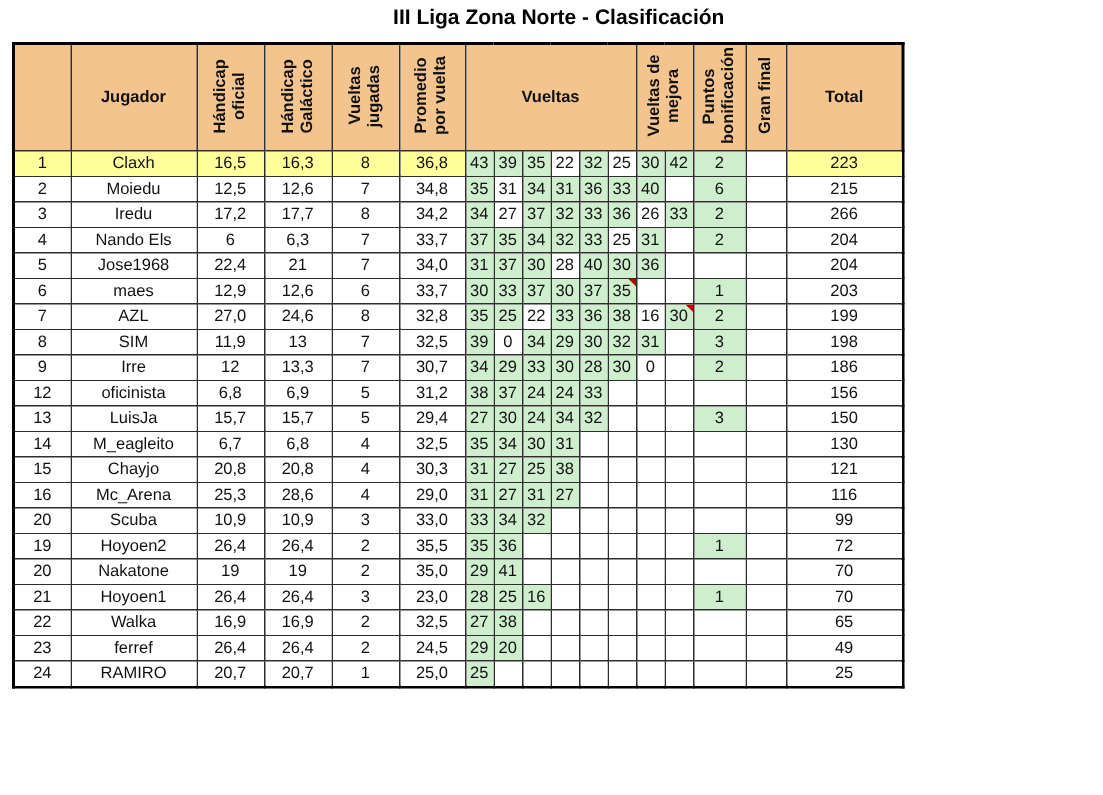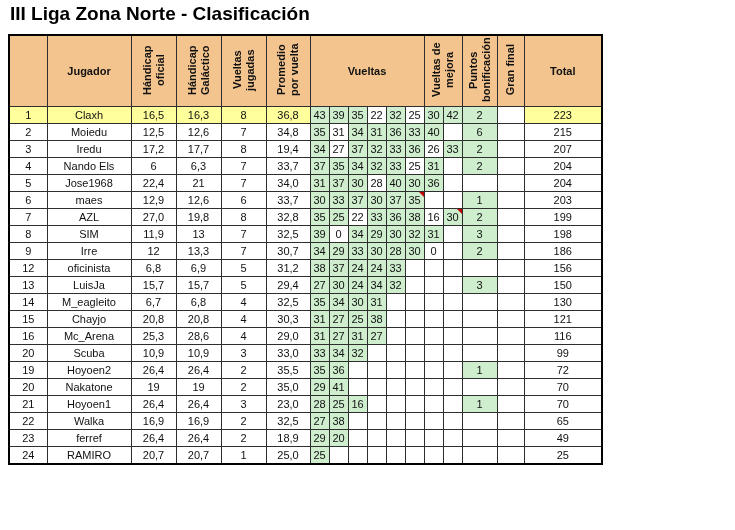--- a/index.html
+++ b/index.html
@@ -16,7 +16,7 @@
     font-family:"Liberation Sans", sans-serif;color:var(--text);
   }
   .title{
-    font-size:19px;font-weight:bold;margin:3px 0 9px 10px;color:#000;
+    font-size:14px;font-weight:bold;margin:3px 0 9px 10px;color:#000;text-align:center;
   }
   table.clasif{
     border-collapse:collapse;table-layout:fixed;margin-left:8px;

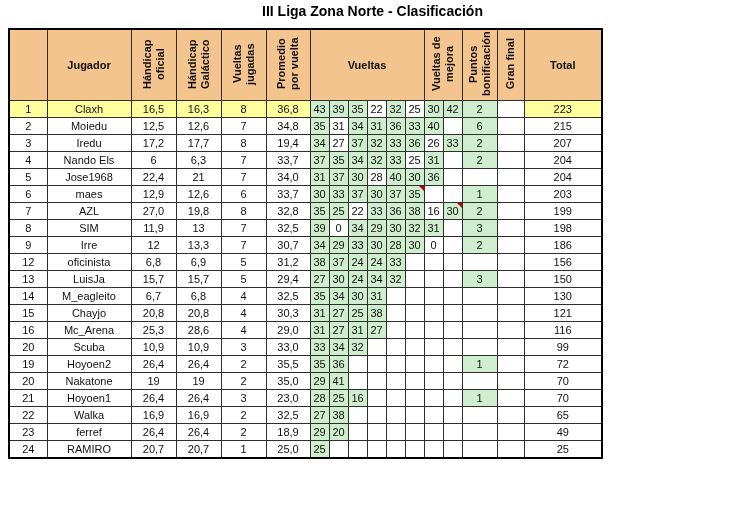--- a/index.html
+++ b/index.html
@@ -137,7 +137,7 @@
           <td class="num">17,2</td>
           <td class="num">17,7</td>
           <td class="num">8</td>
-          <td class="num">19,4</td>
+          <td class="num">34,2</td>
           <td class="num g">34</td>
           <td class="num">27</td>
           <td class="num g">37</td>

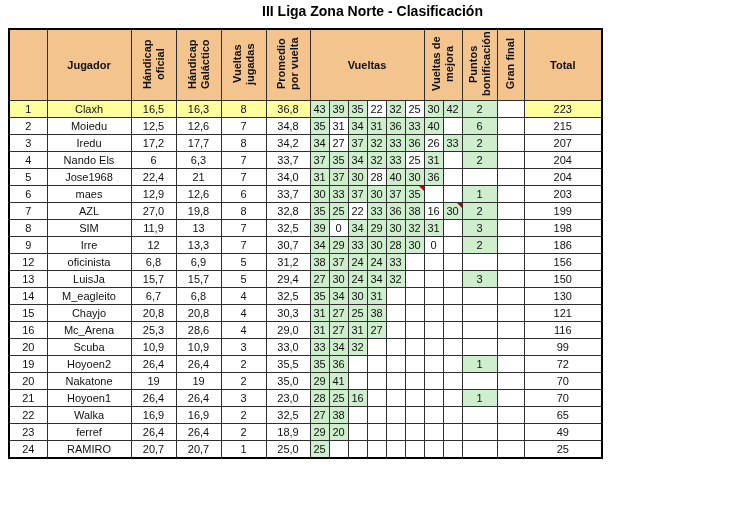--- a/index.html
+++ b/index.html
@@ -148,7 +148,7 @@
           <td class="num g">33</td>
           <td class="num g">2</td>
           <td class="num"></td>
-          <td class="num total">207</td>
+          <td class="num total">266</td>
         </tr>
         <tr>
           <td class="rank">4</td>

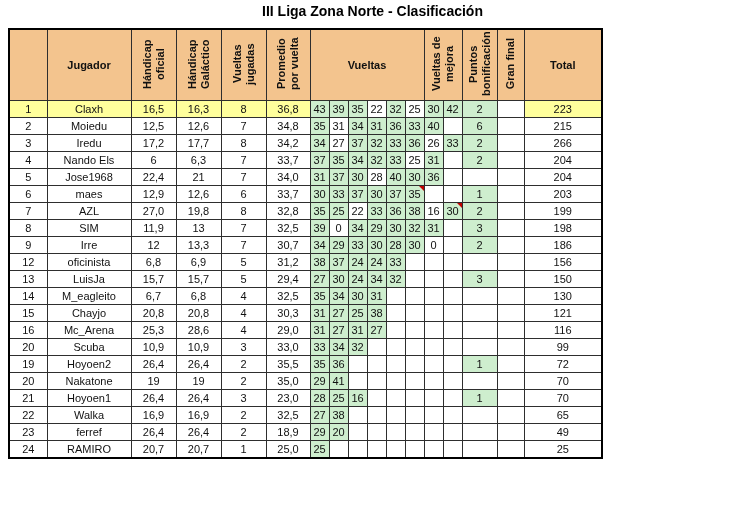--- a/index.html
+++ b/index.html
@@ -211,7 +211,7 @@
           <td class="rank">7</td>
           <td class="player">AZL</td>
           <td class="num">27,0</td>
-          <td class="num">19,8</td>
+          <td class="num">24,6</td>
           <td class="num">8</td>
           <td class="num">32,8</td>
           <td class="num g">35</td>

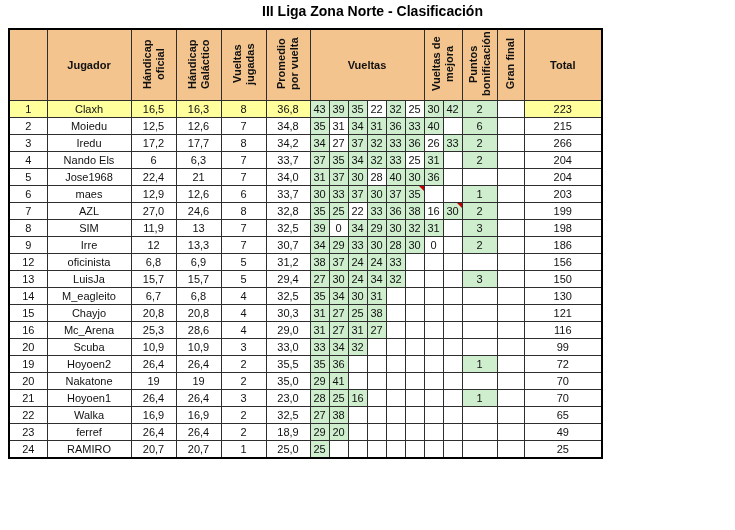--- a/index.html
+++ b/index.html
@@ -460,7 +460,7 @@
           <td class="num">26,4</td>
           <td class="num">26,4</td>
           <td class="num">2</td>
-          <td class="num">18,9</td>
+          <td class="num">24,5</td>
           <td class="num g">29</td>
           <td class="num g">20</td>
           <td class="num"></td>

